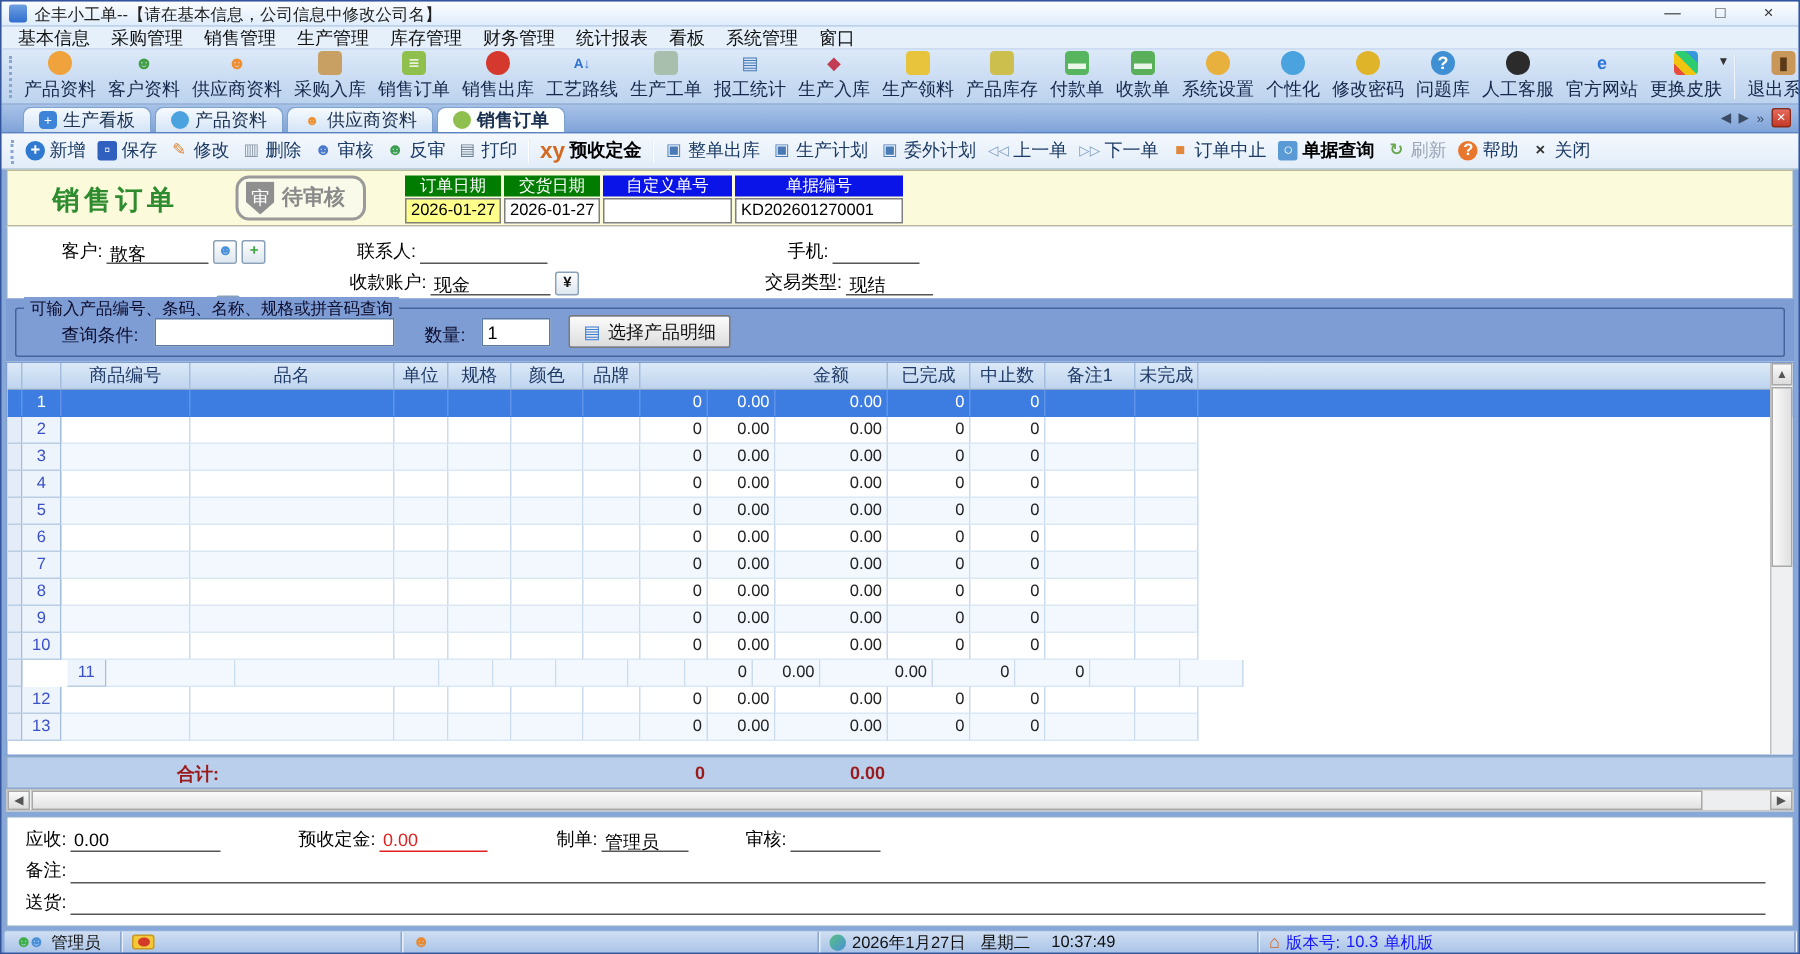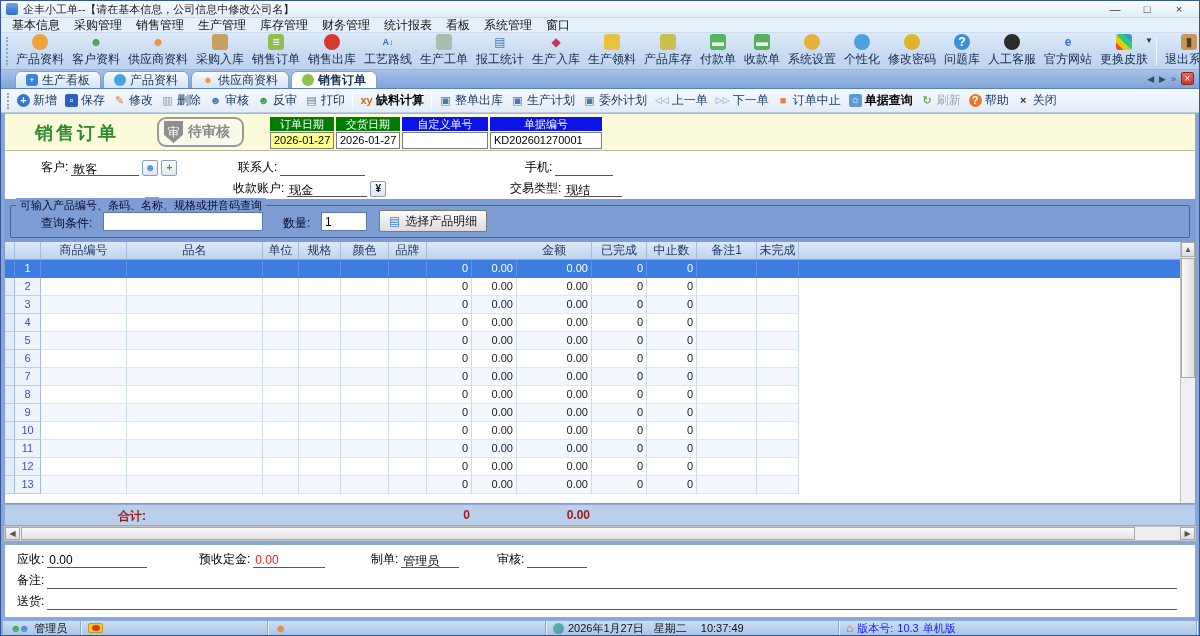--- a/index.html
+++ b/index.html
@@ -286,7 +286,7 @@
         </div>
         <div class="ab-sep"></div>
         <div class="ab-item bold">
-          <span class="ab-ico" style="color: rgb(210, 105, 30); font-size: 11px;">xy</span>
+          <span class="ab-ico" style="color: rgb(210, 105, 30); font-size: 15px;">xy</span>
           <span>缺料计算</span>
         </div>
         <div class="ab-sep"></div>

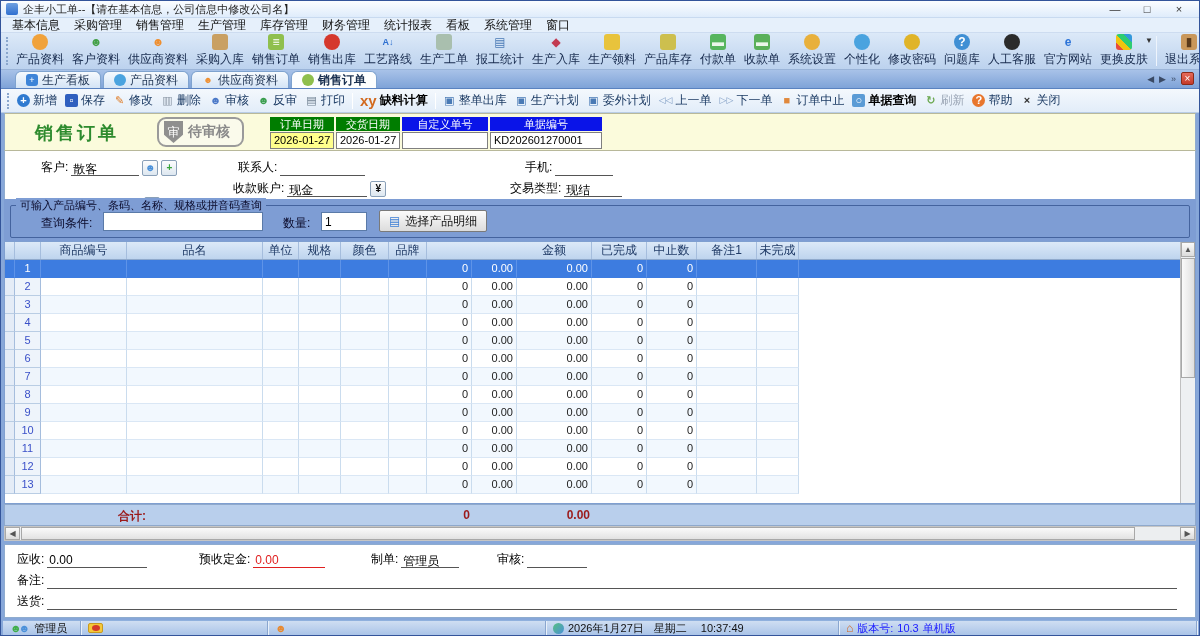--- a/index.html
+++ b/index.html
@@ -287,7 +287,7 @@
         <div class="ab-sep"></div>
         <div class="ab-item bold">
           <span class="ab-ico" style="color: rgb(210, 105, 30); font-size: 15px;">xy</span>
-          <span>缺料计算</span>
+          <span>预收定金</span>
         </div>
         <div class="ab-sep"></div>
         <div class="ab-item">

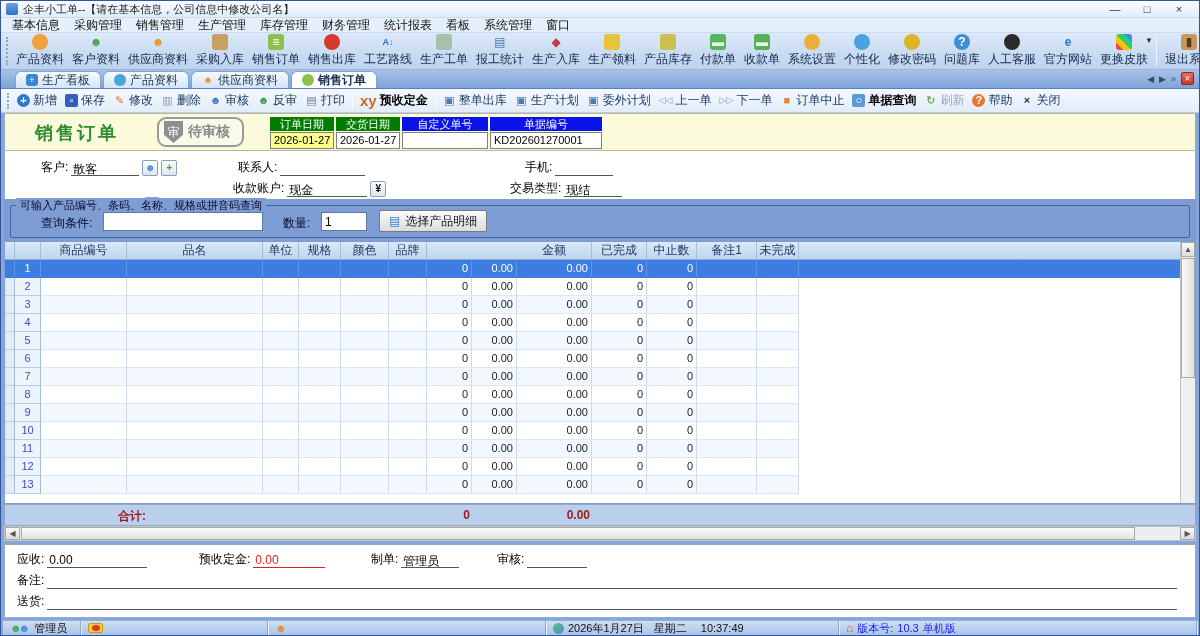--- a/index.html
+++ b/index.html
@@ -601,7 +601,7 @@
         </div>
         <div class="g-row alt">
           <div class="g-cell ind-cell" style="width: 10px;"></div>
-          <div class="g-cell num-cell" style="width: 26px;">11</div>
+          <div class="g-cell num-cell" style="width: 26px; margin-left: 30px;">11</div>
           <div class="g-cell" style="width: 86px;"></div>
           <div class="g-cell" style="width: 136px;"></div>
           <div class="g-cell" style="width: 36px;"></div>

